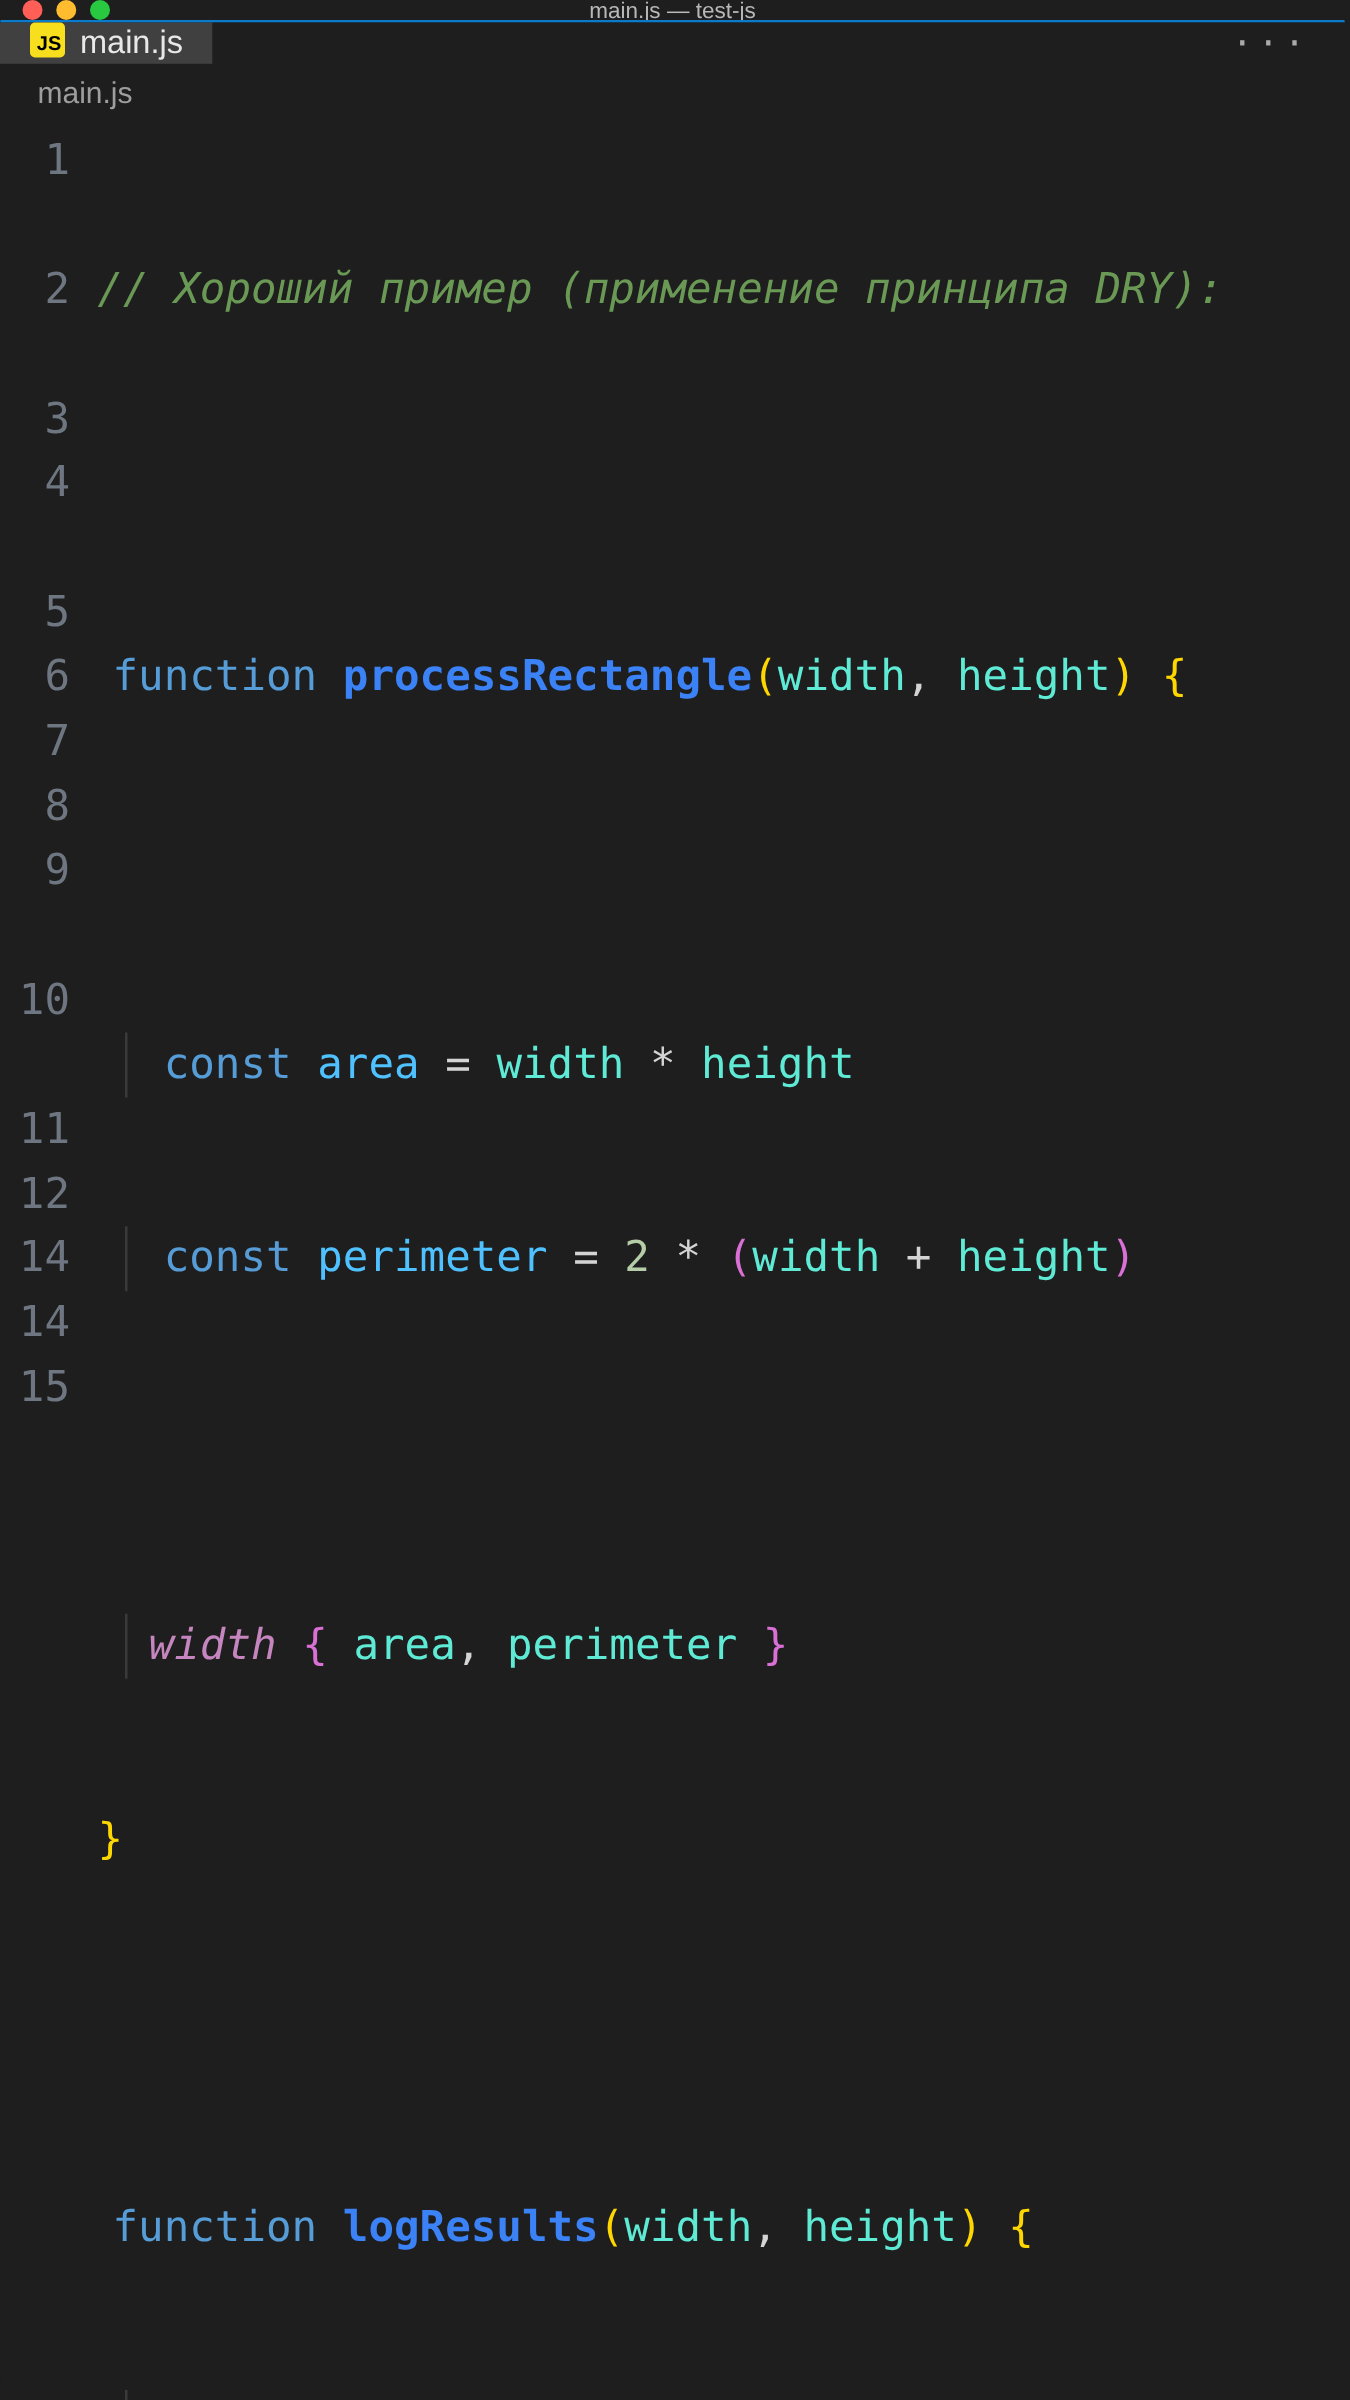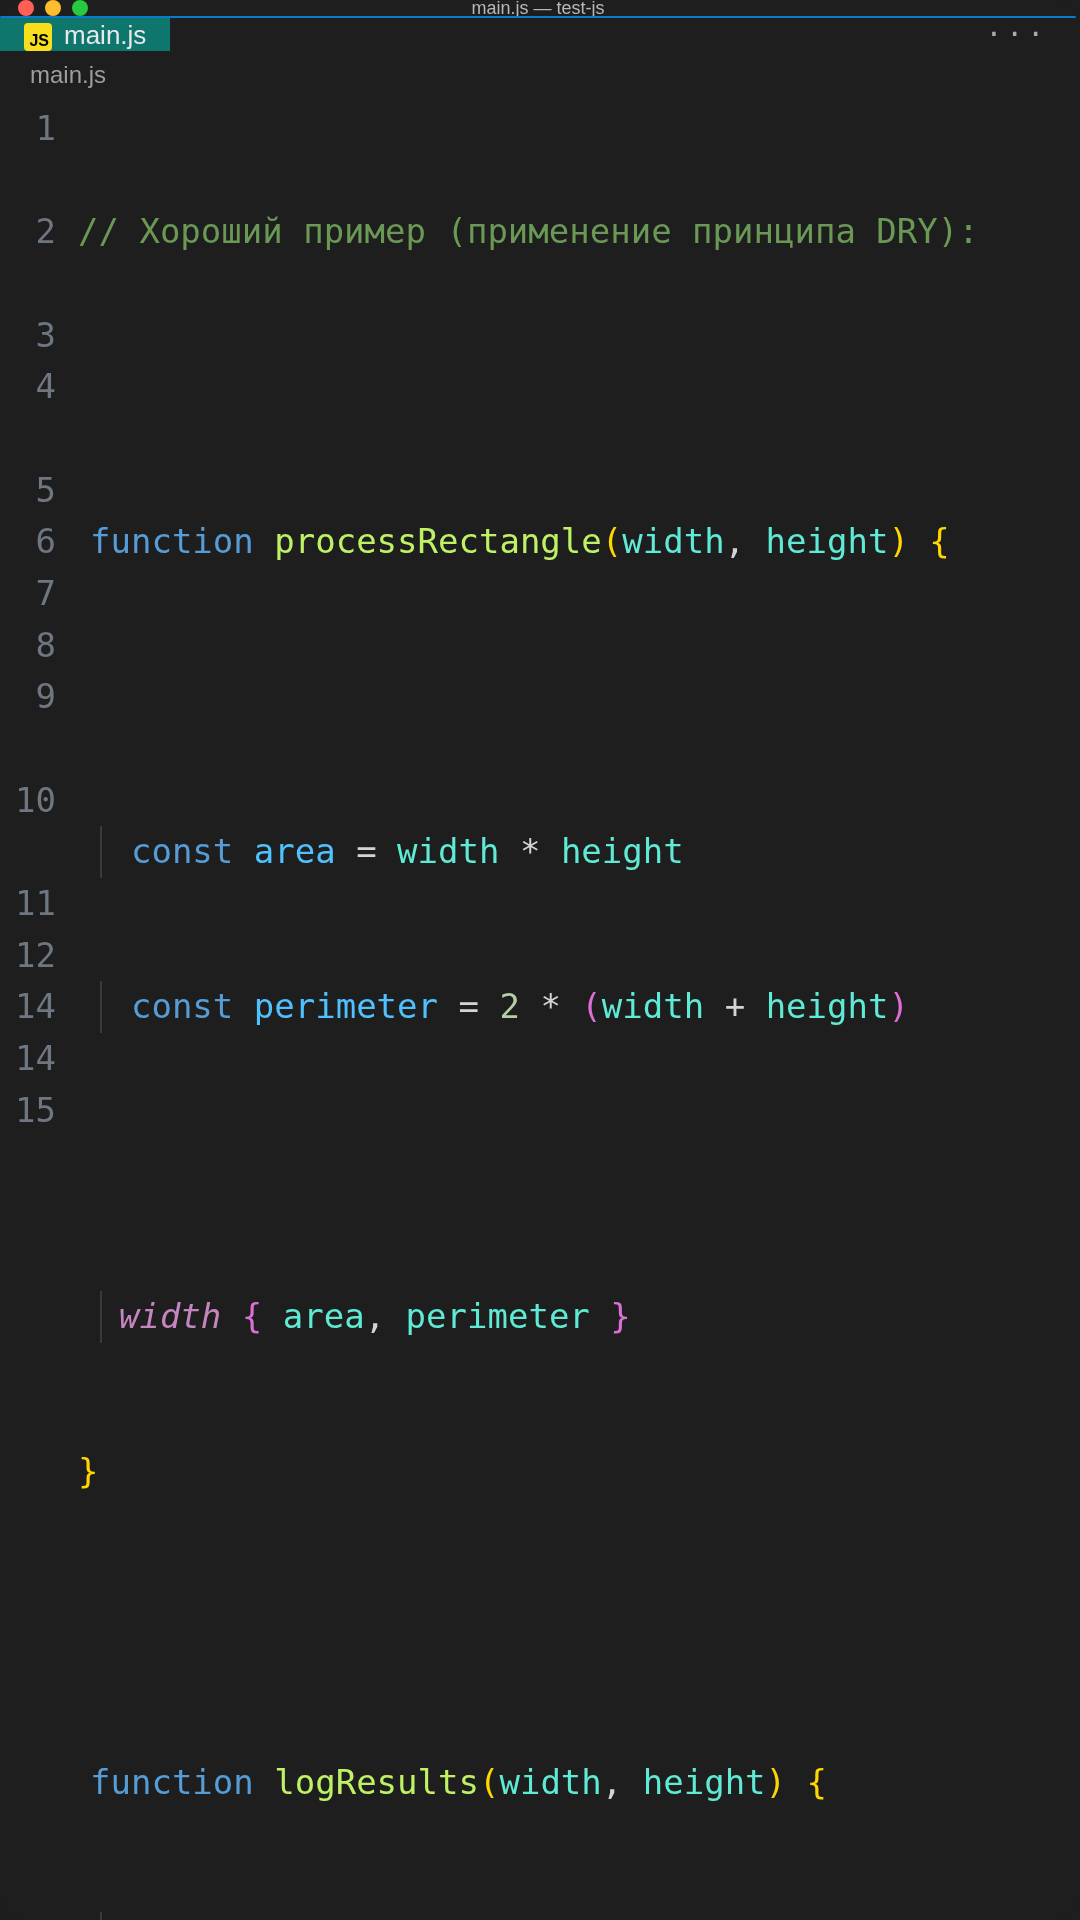--- a/index.html
+++ b/index.html
@@ -11,7 +11,7 @@
   .dot.red{background:#ff5f57;} .dot.yellow{background:#febc2e;} .dot.green{background:#28c840;}
   .win-title { position:absolute; left:0; right:0; text-align:center; font-family:-apple-system,BlinkMacSystemFont,sans-serif; font-size:18px; color:#b8b8b8; }
   .tabbar { height:64px; display:flex; align-items:stretch; background:#252526; border-top:2px solid #0a7aca; position:relative;}
-  .tab { display:flex; align-items:flex-end; gap:12px; padding:0 24px; background:#0f766e; color:#e8e8e8; font-family:-apple-system,BlinkMacSystemFont,sans-serif; font-size:26px; }
+  .tab { display:flex; align-items:flex-start; gap:12px; padding:0 24px; background:#404040; color:#e8e8e8; font-family:-apple-system,BlinkMacSystemFont,sans-serif; font-size:26px; }
   .tab-rest { flex:1; background:#1e1e1e; display:flex; align-items:center; justify-content:flex-end; padding-right:28px; color:#aaa; font-size:28px; letter-spacing:4px;}
   .js-badge { width:28px; height:28px; background:#f7df1e; color:#000; font-weight:700; font-size:16px; display:flex; align-items:flex-end; justify-content:flex-end; padding:0 3px 1px 0; border-radius:4px; font-family:sans-serif;}
   .breadcrumb { padding:10px 30px 6px; font-family:-apple-system,BlinkMacSystemFont,sans-serif; font-size:24px; color:#9e9e9e; }

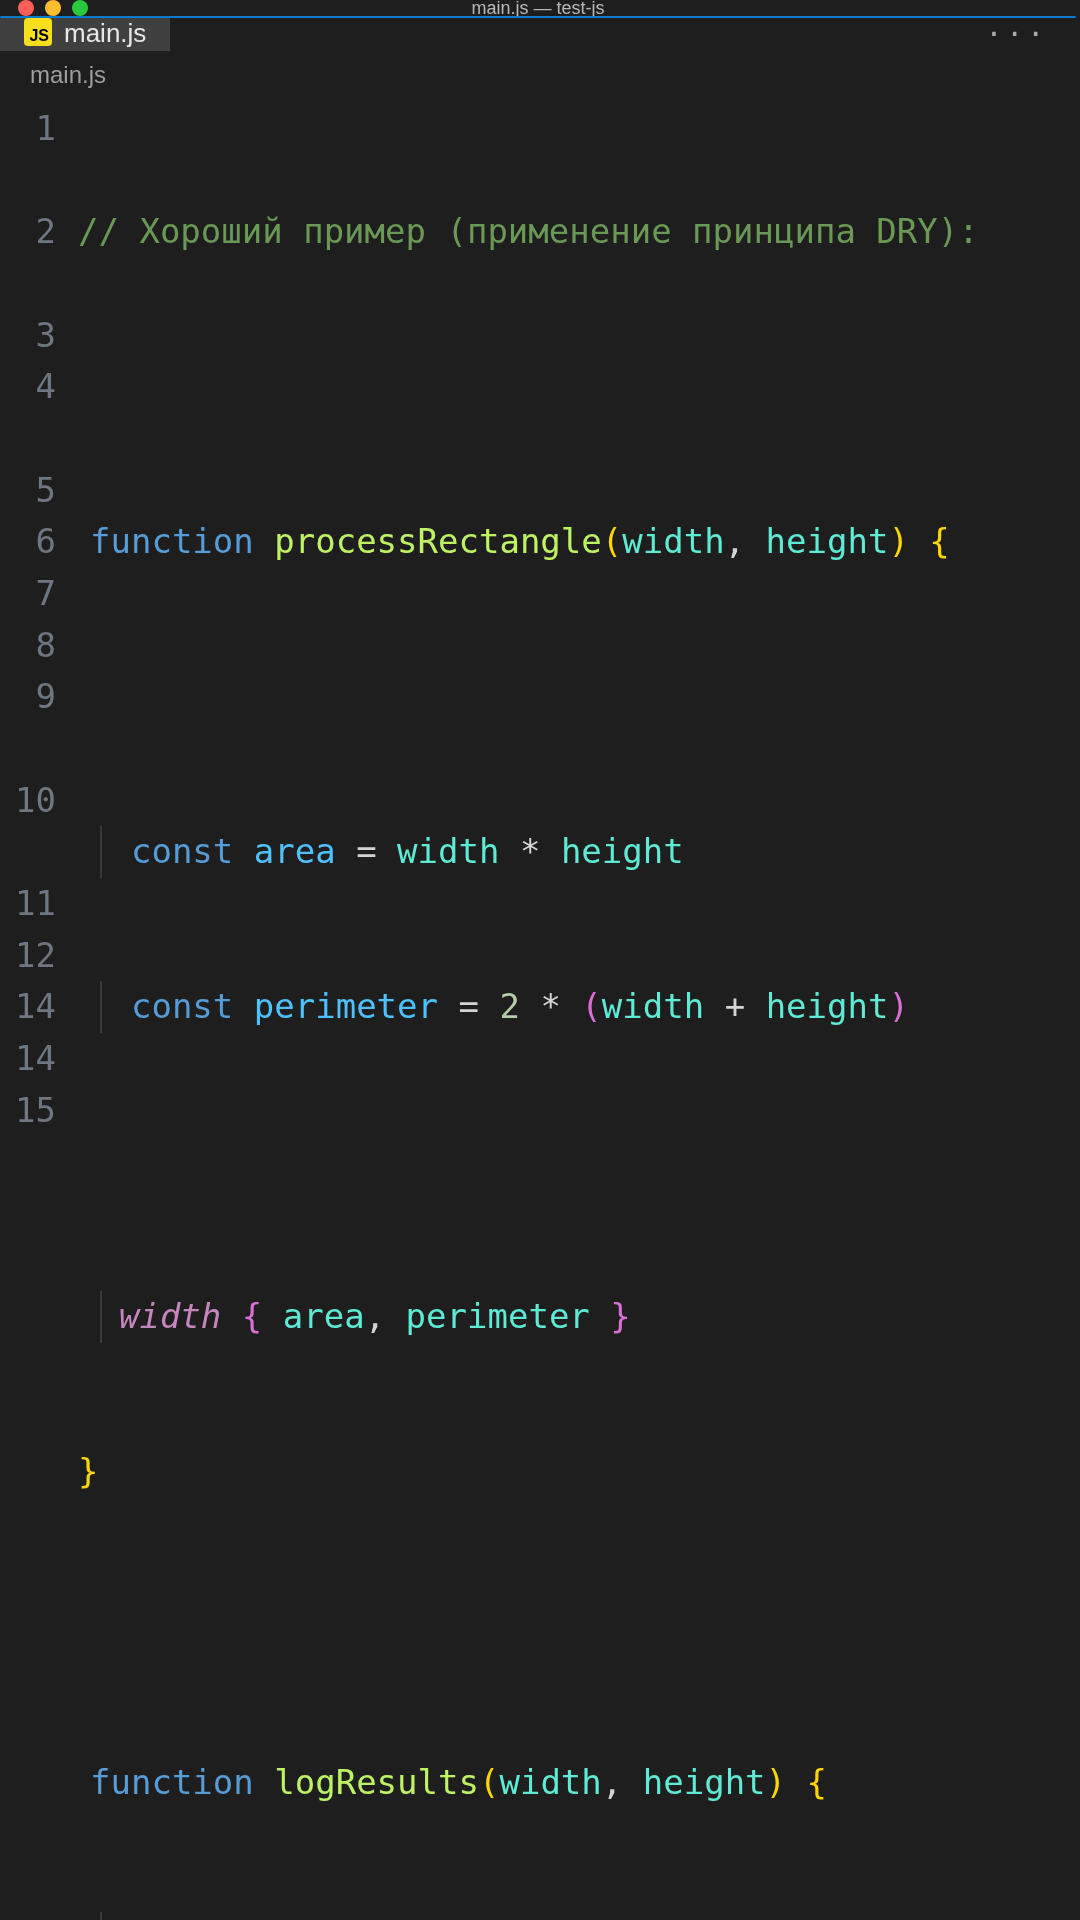--- a/index.html
+++ b/index.html
@@ -21,7 +21,7 @@
   .code { flex:1; white-space:pre-wrap; word-break:break-word; padding-right:20px;}
   .line { min-height:1.52em; border-left:2px solid transparent; padding-left:6px; position:relative;}
   .indent-guide { border-left:2px solid #3a3a3a; position:absolute; left:28px; top:0; bottom:0;}
-  .tok-comment{color:#6a9955;}
+  .tok-comment{color:#6a9955;font-style:italic;}
   .tok-kw{color:#569cd6;margin-left:12px;}
   .tok-kw2{color:#c586c0;font-style:italic;}
   .tok-fn{color:#bef264;}

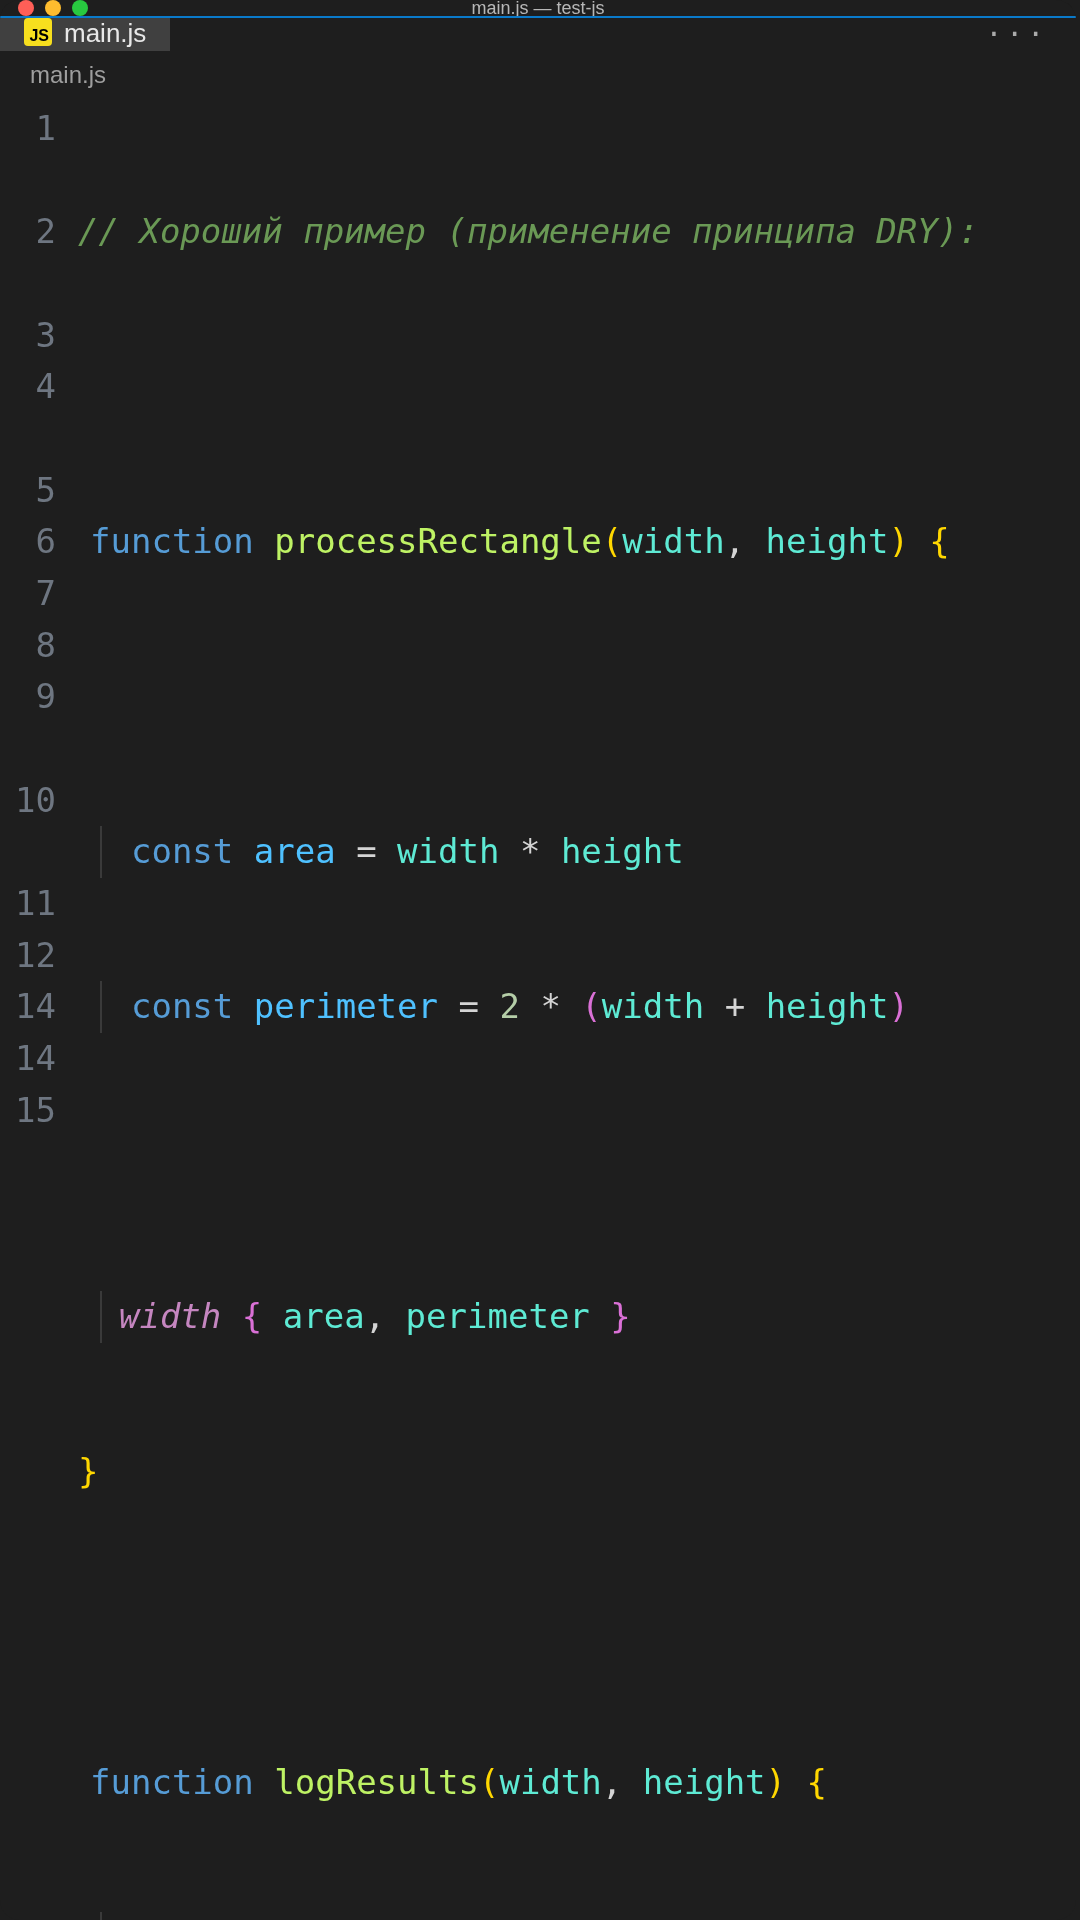--- a/index.html
+++ b/index.html
@@ -24,7 +24,7 @@
   .tok-comment{color:#6a9955;font-style:italic;}
   .tok-kw{color:#569cd6;margin-left:12px;}
   .tok-kw2{color:#c586c0;font-style:italic;}
-  .tok-fn{color:#bef264;}
+  .tok-fn{color:#3b82f6;font-weight:bold;}
   .tok-var{color:#5eead4;margin-top:24px;}
   .tok-const{color:#4fc1ff;}
   .tok-num{color:#b5cea8;}

